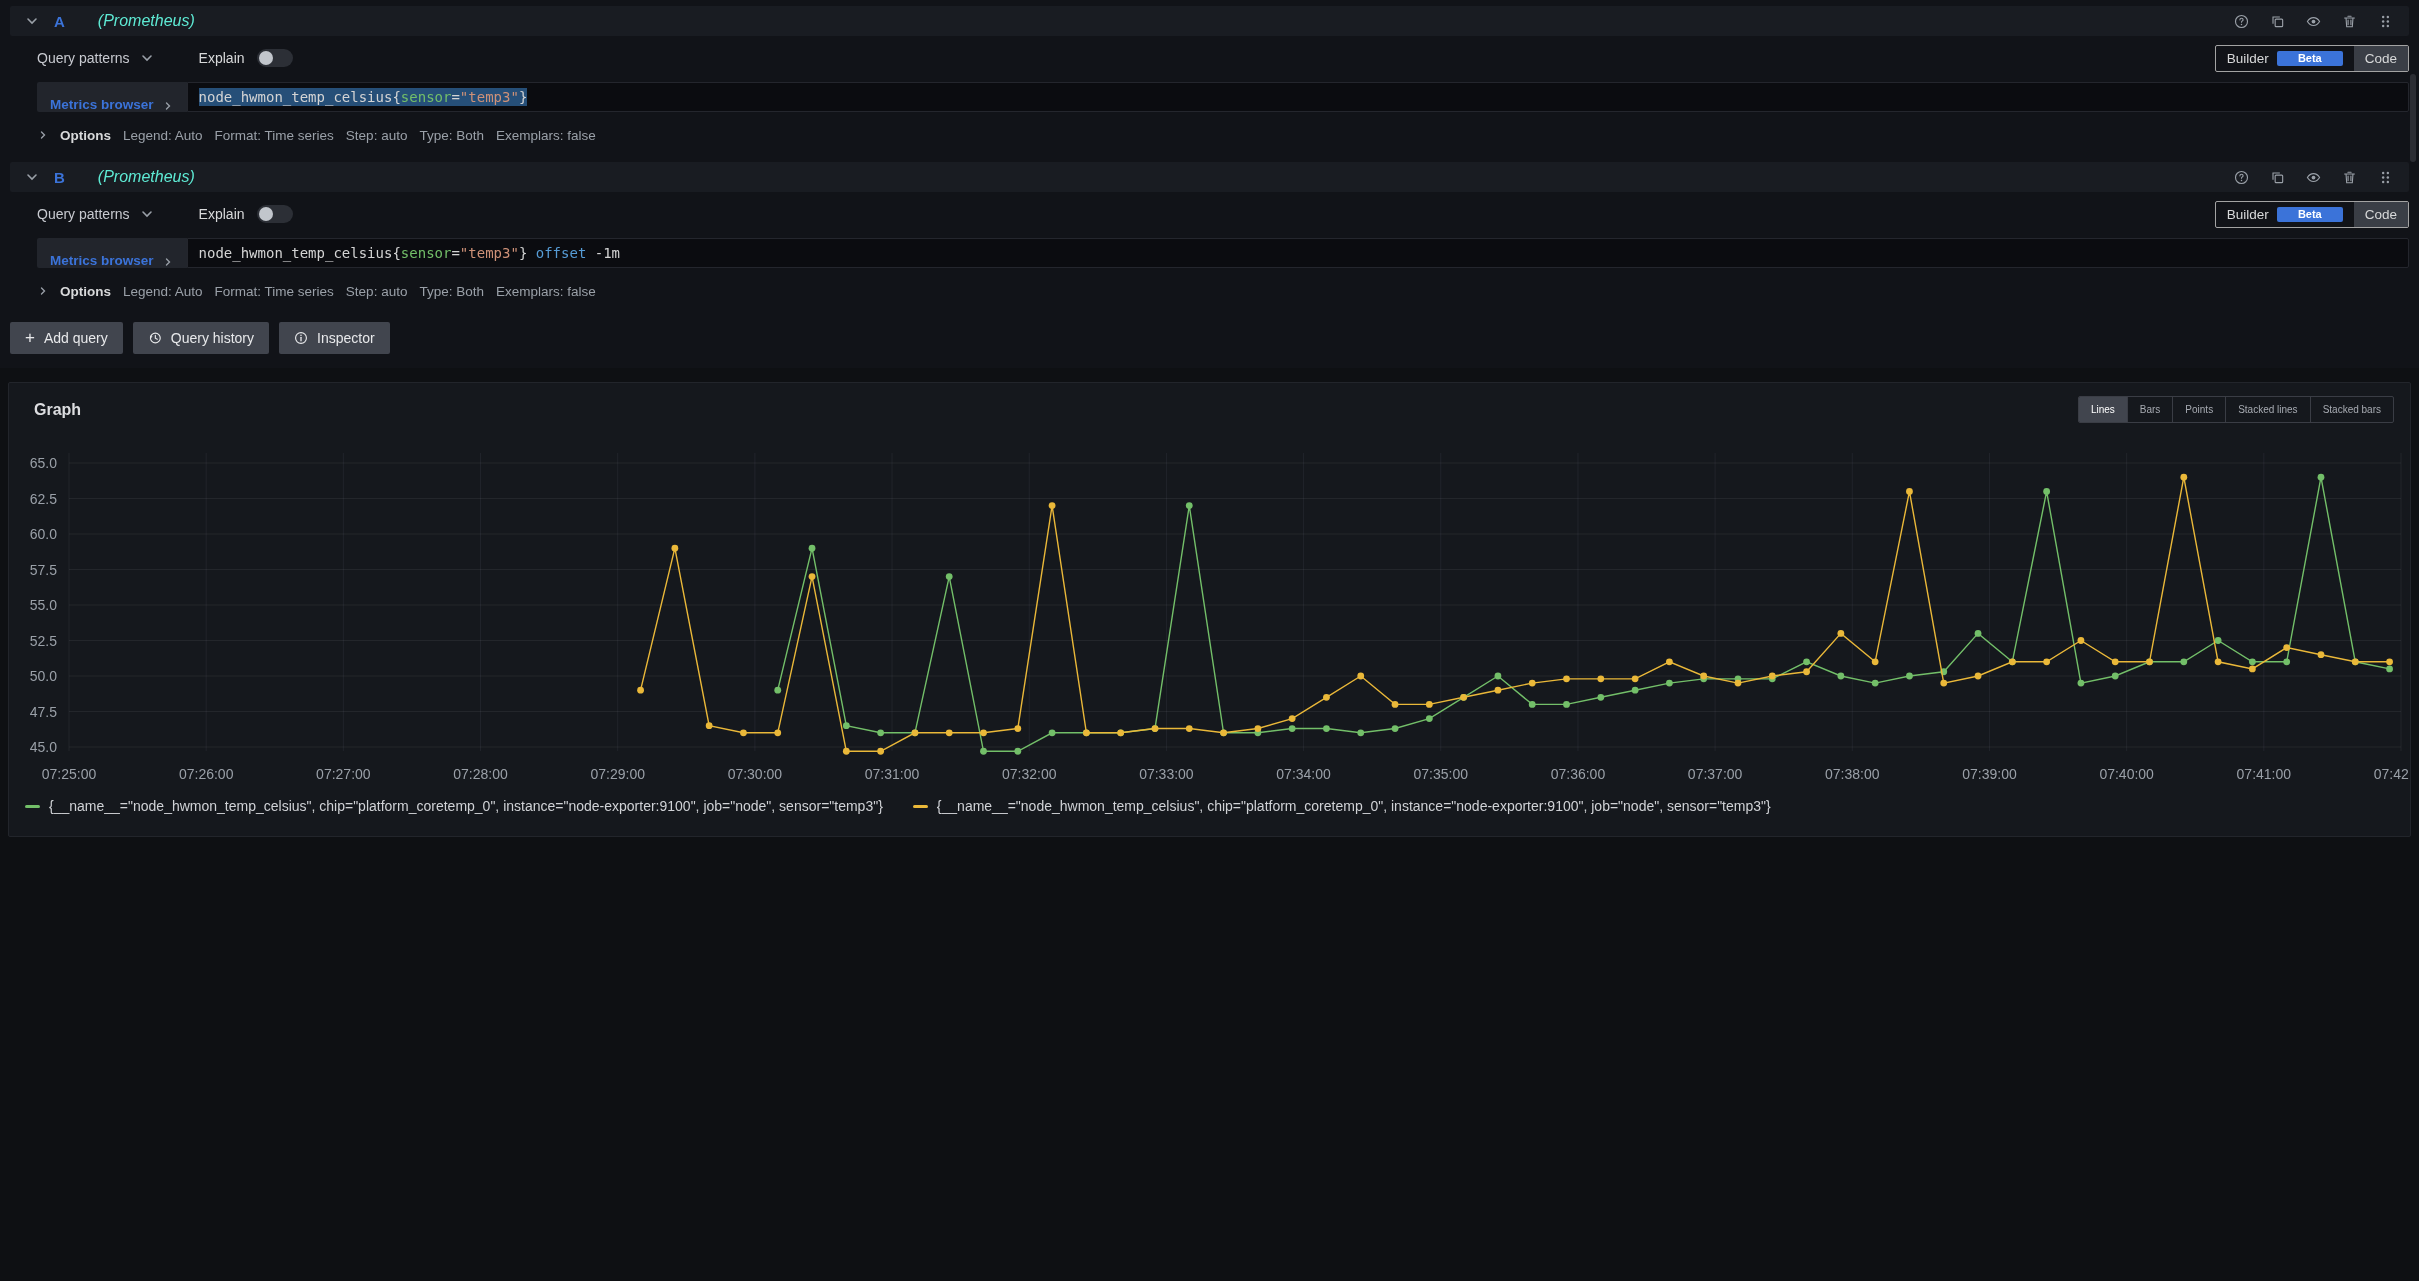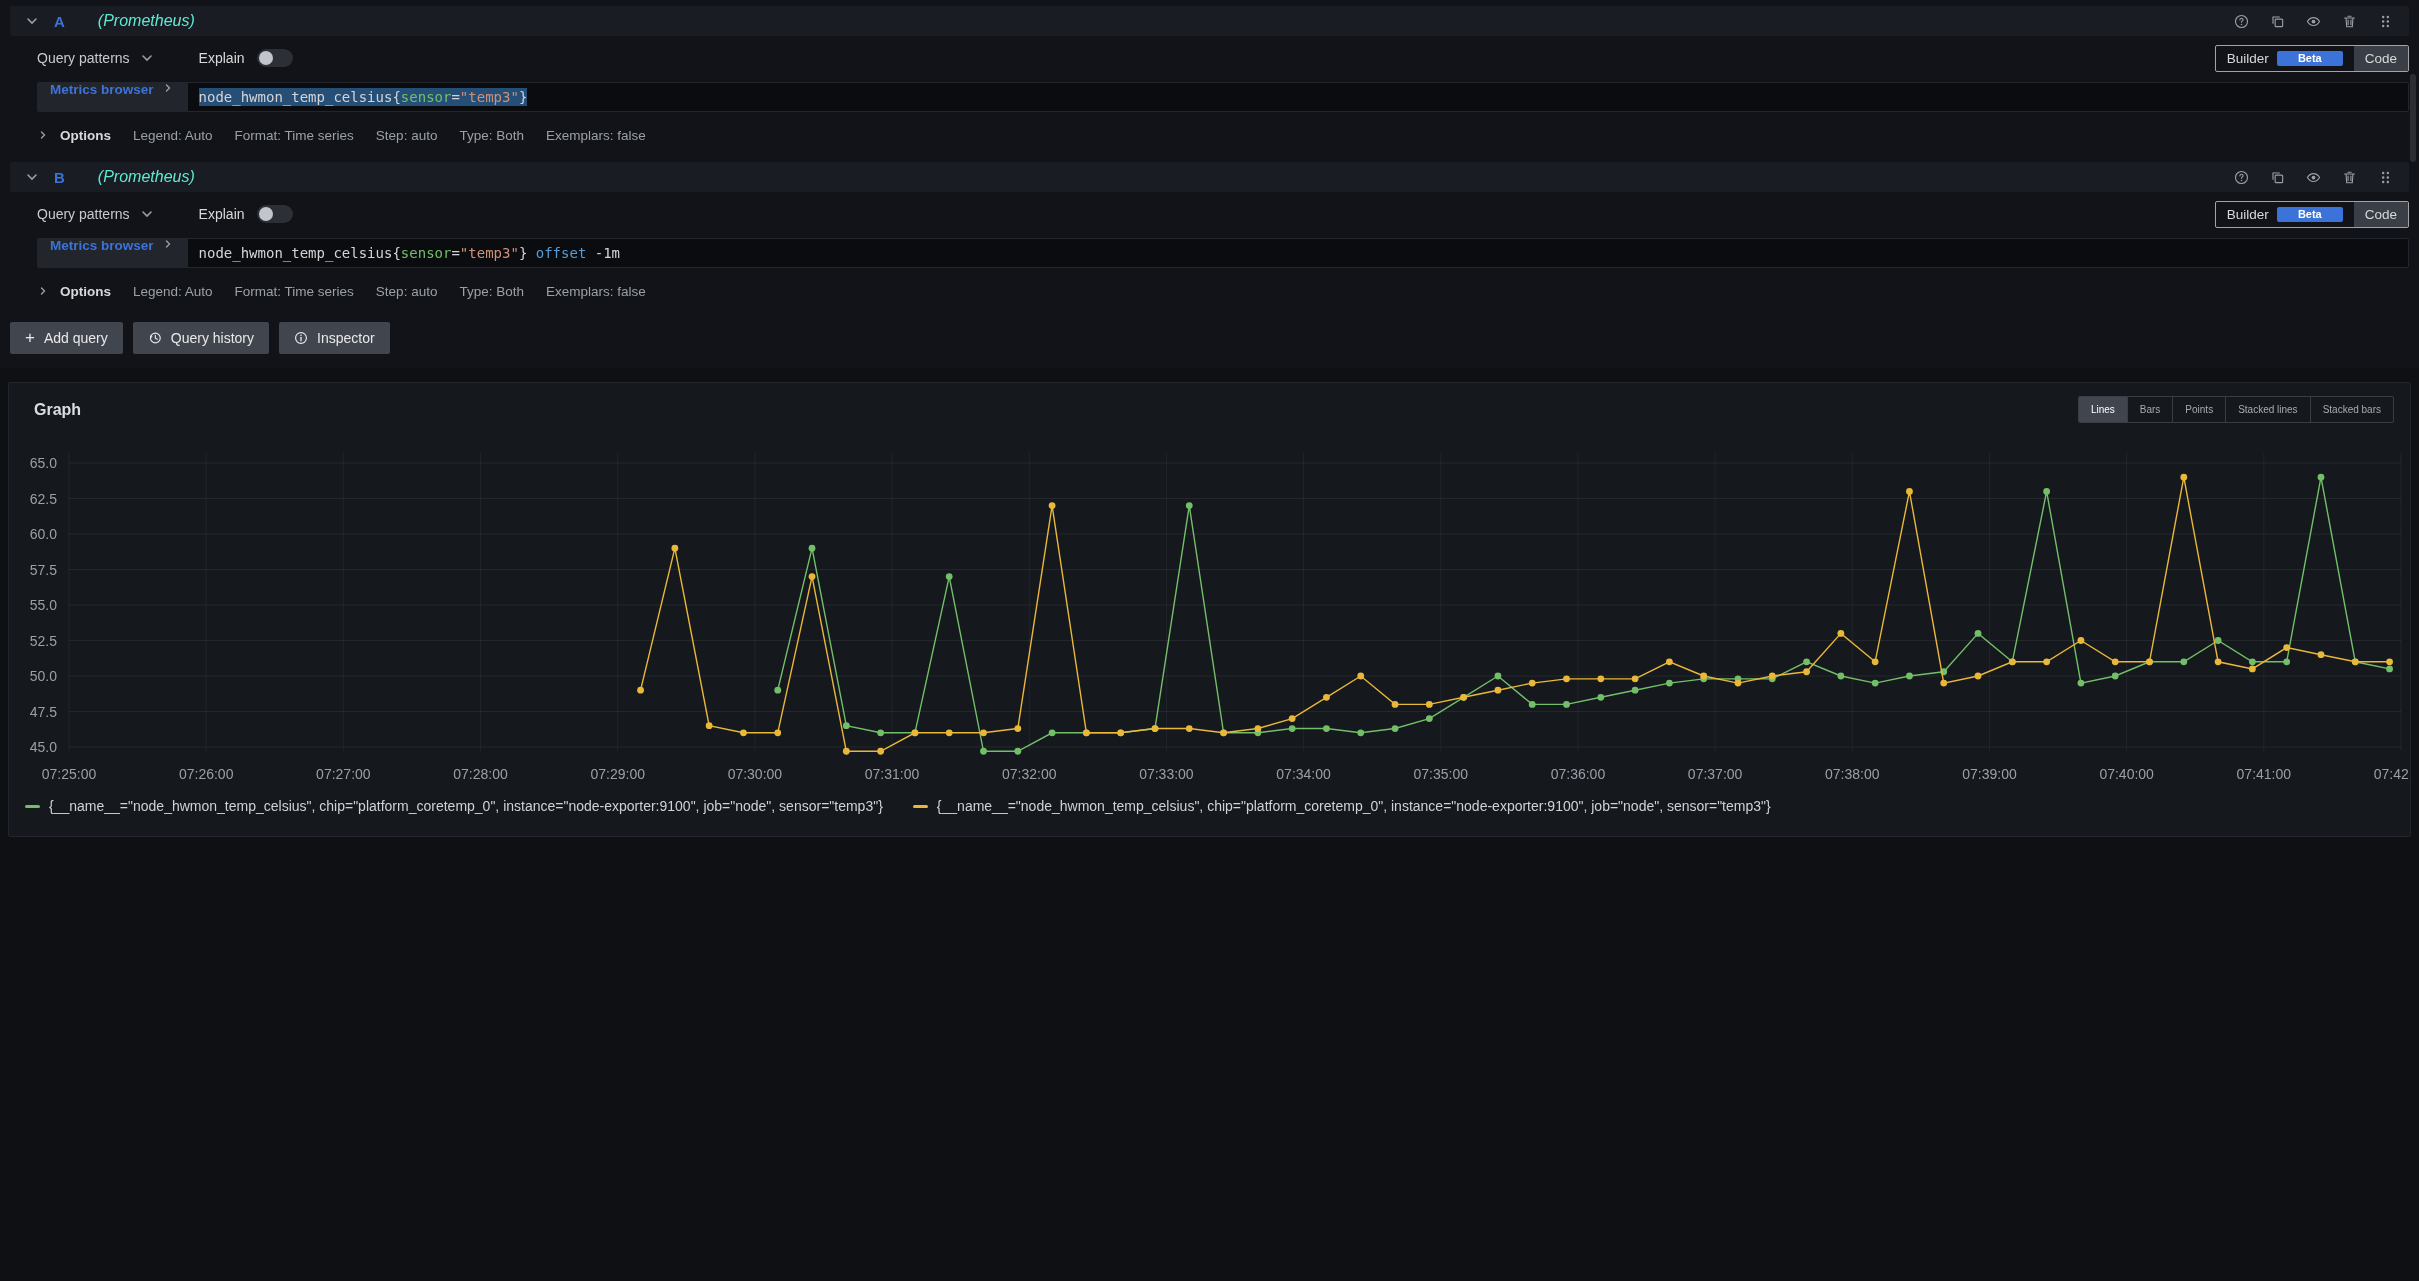--- a/index.html
+++ b/index.html
@@ -28,7 +28,7 @@
   .beta{background:var(--accent-blue);color:#fff;font-size:11px;font-weight:700;padding:2px 21px;border-radius:2px;line-height:1}
 
   .input-row{display:flex;margin:8px 0 0 27px;height:30px}
-  .mb-btn{background:#22252c;border-radius:2px 0 0 2px;color:var(--accent-blue);font-weight:600;font-size:13.5px;display:flex;align-items:flex-start;gap:8px;padding:0 13px;cursor:pointer;white-space:nowrap}
+  .mb-btn{background:#22252c;border-radius:2px 0 0 2px;color:var(--accent-blue);font-weight:600;font-size:13.5px;display:flex;align-items:flex-end;gap:8px;padding:0 13px;cursor:pointer;white-space:nowrap}
   .code-field{flex:1;background:#0b0c10;border:1px solid #24262d;border-radius:0 2px 2px 0;font-family:"DejaVu Sans Mono",monospace;font-size:14px;display:flex;align-items:center;padding:0 11px;color:#d4d4d4;cursor:text;white-space:pre}
   .tok-plain{color:#d4d4d4}
   .tok-label{color:#73bf69}

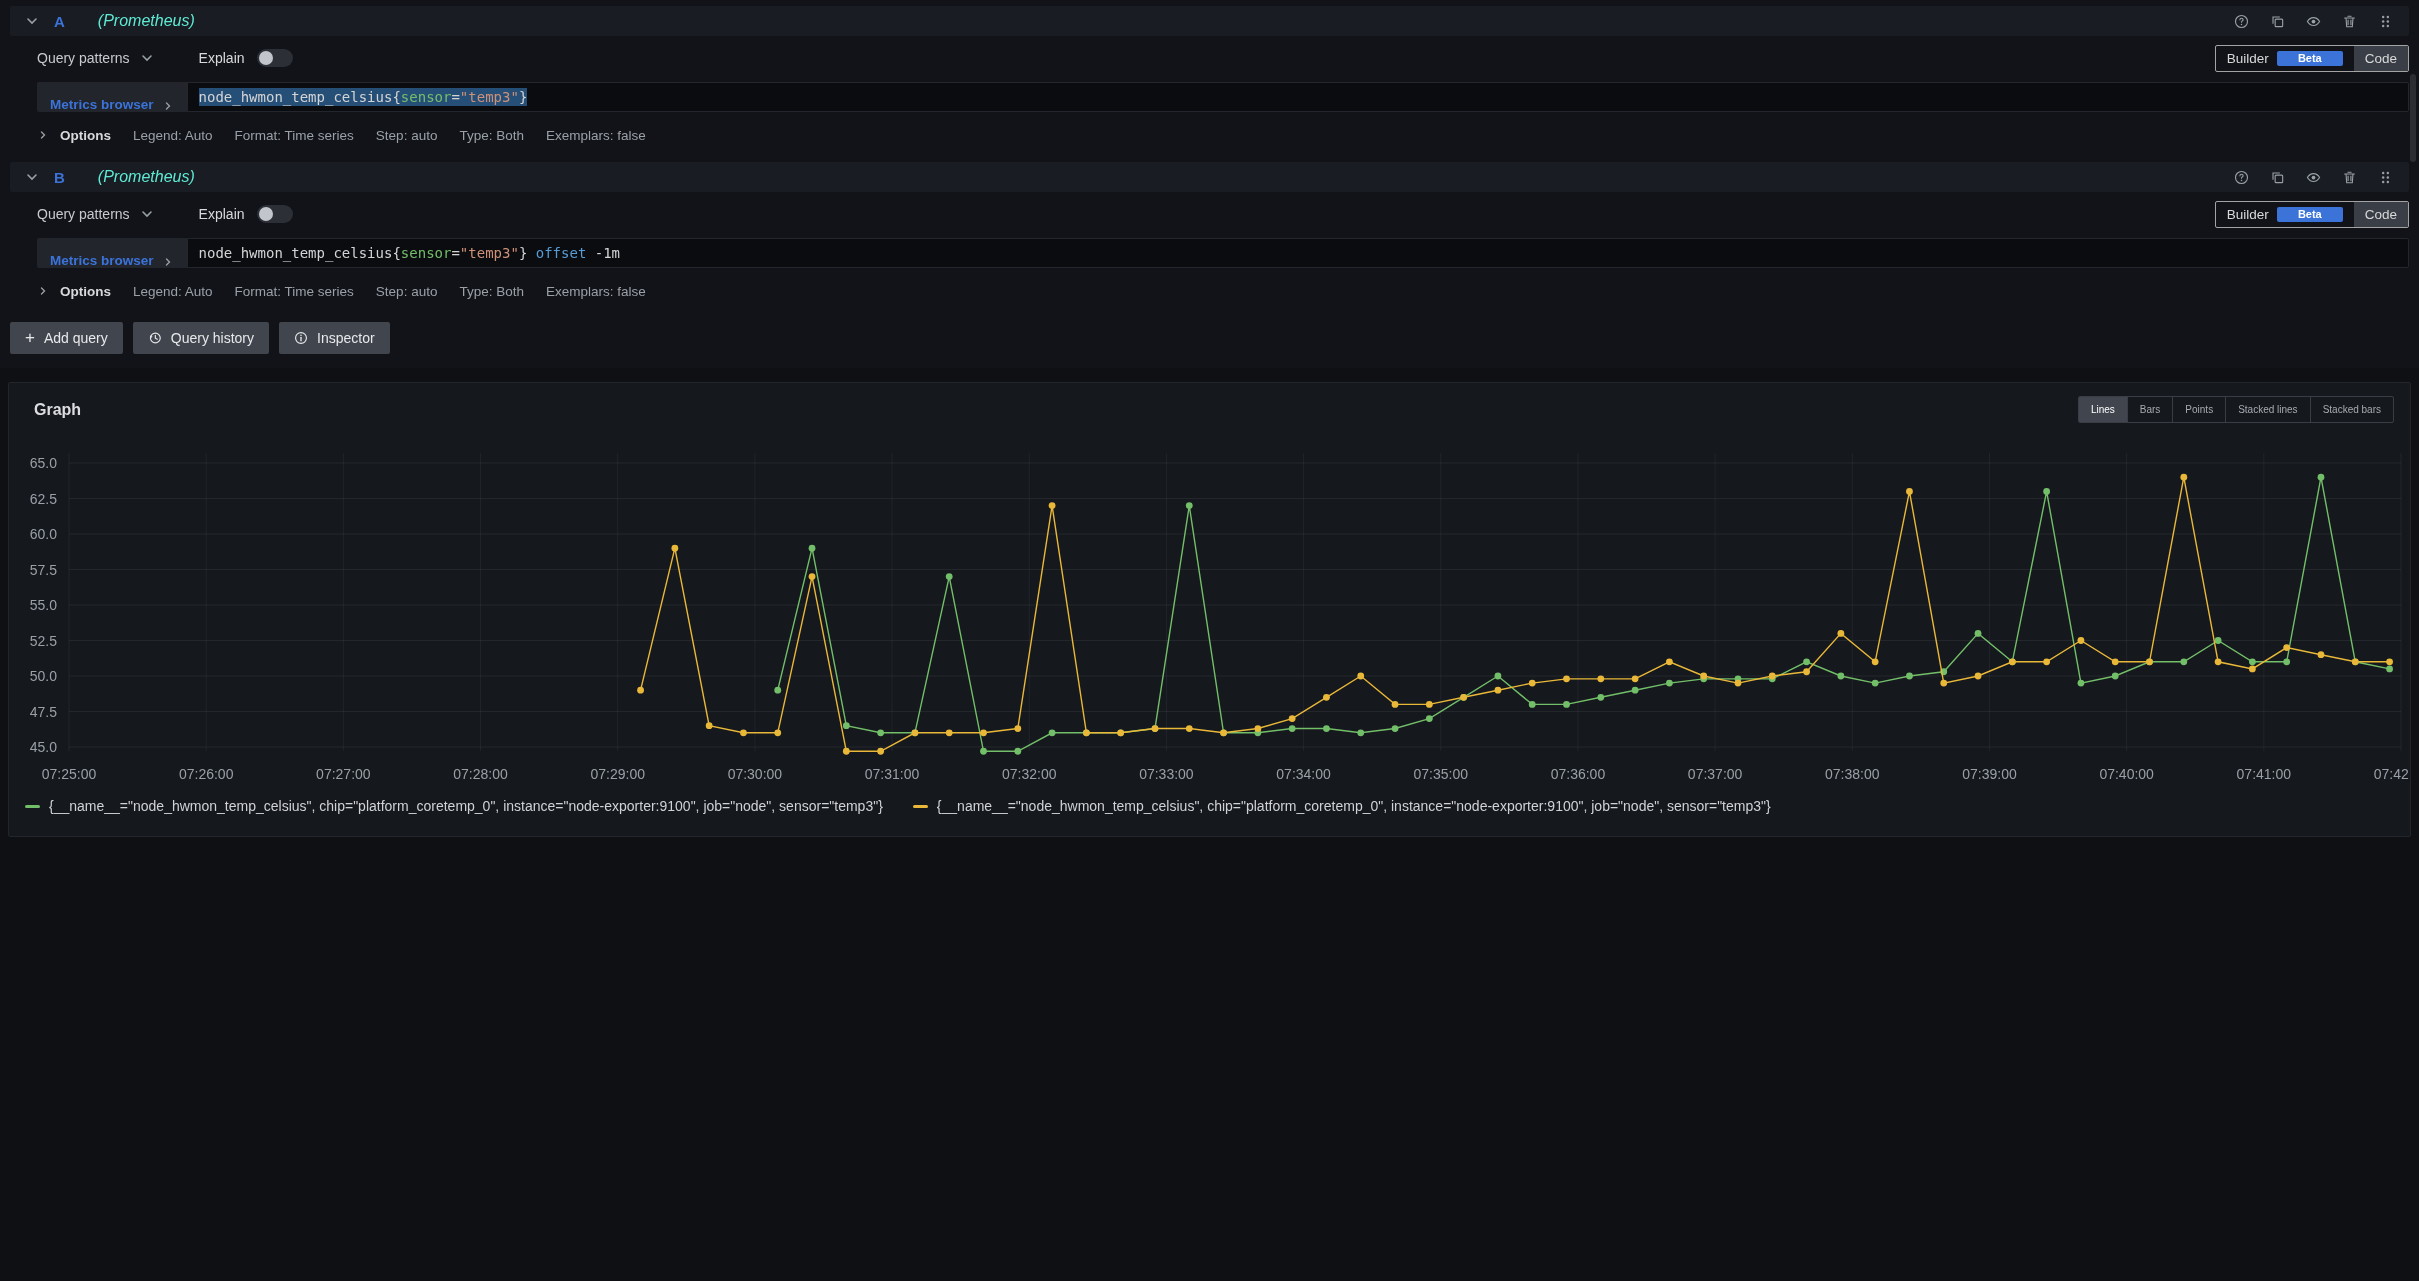--- a/index.html
+++ b/index.html
@@ -36,7 +36,7 @@
   .tok-keyword{color:#569cd6}
   .selection{background:var(--selection-blue);padding:1px 0}
 
-  .options-row{display:flex;align-items:center;gap:22px;margin:12px 0 0 27px;font-size:13.5px;color:#9aa0a8;height:22px}
+  .options-row{display:flex;align-items:center;gap:12px;margin:12px 0 0 27px;font-size:13.5px;color:#9aa0a8;height:22px}
   .opt-head{display:flex;align-items:center;gap:11px;color:#d8d9da;cursor:pointer}
   .opt-title{font-weight:700;font-size:13.5px;color:#d8d9da}
 

